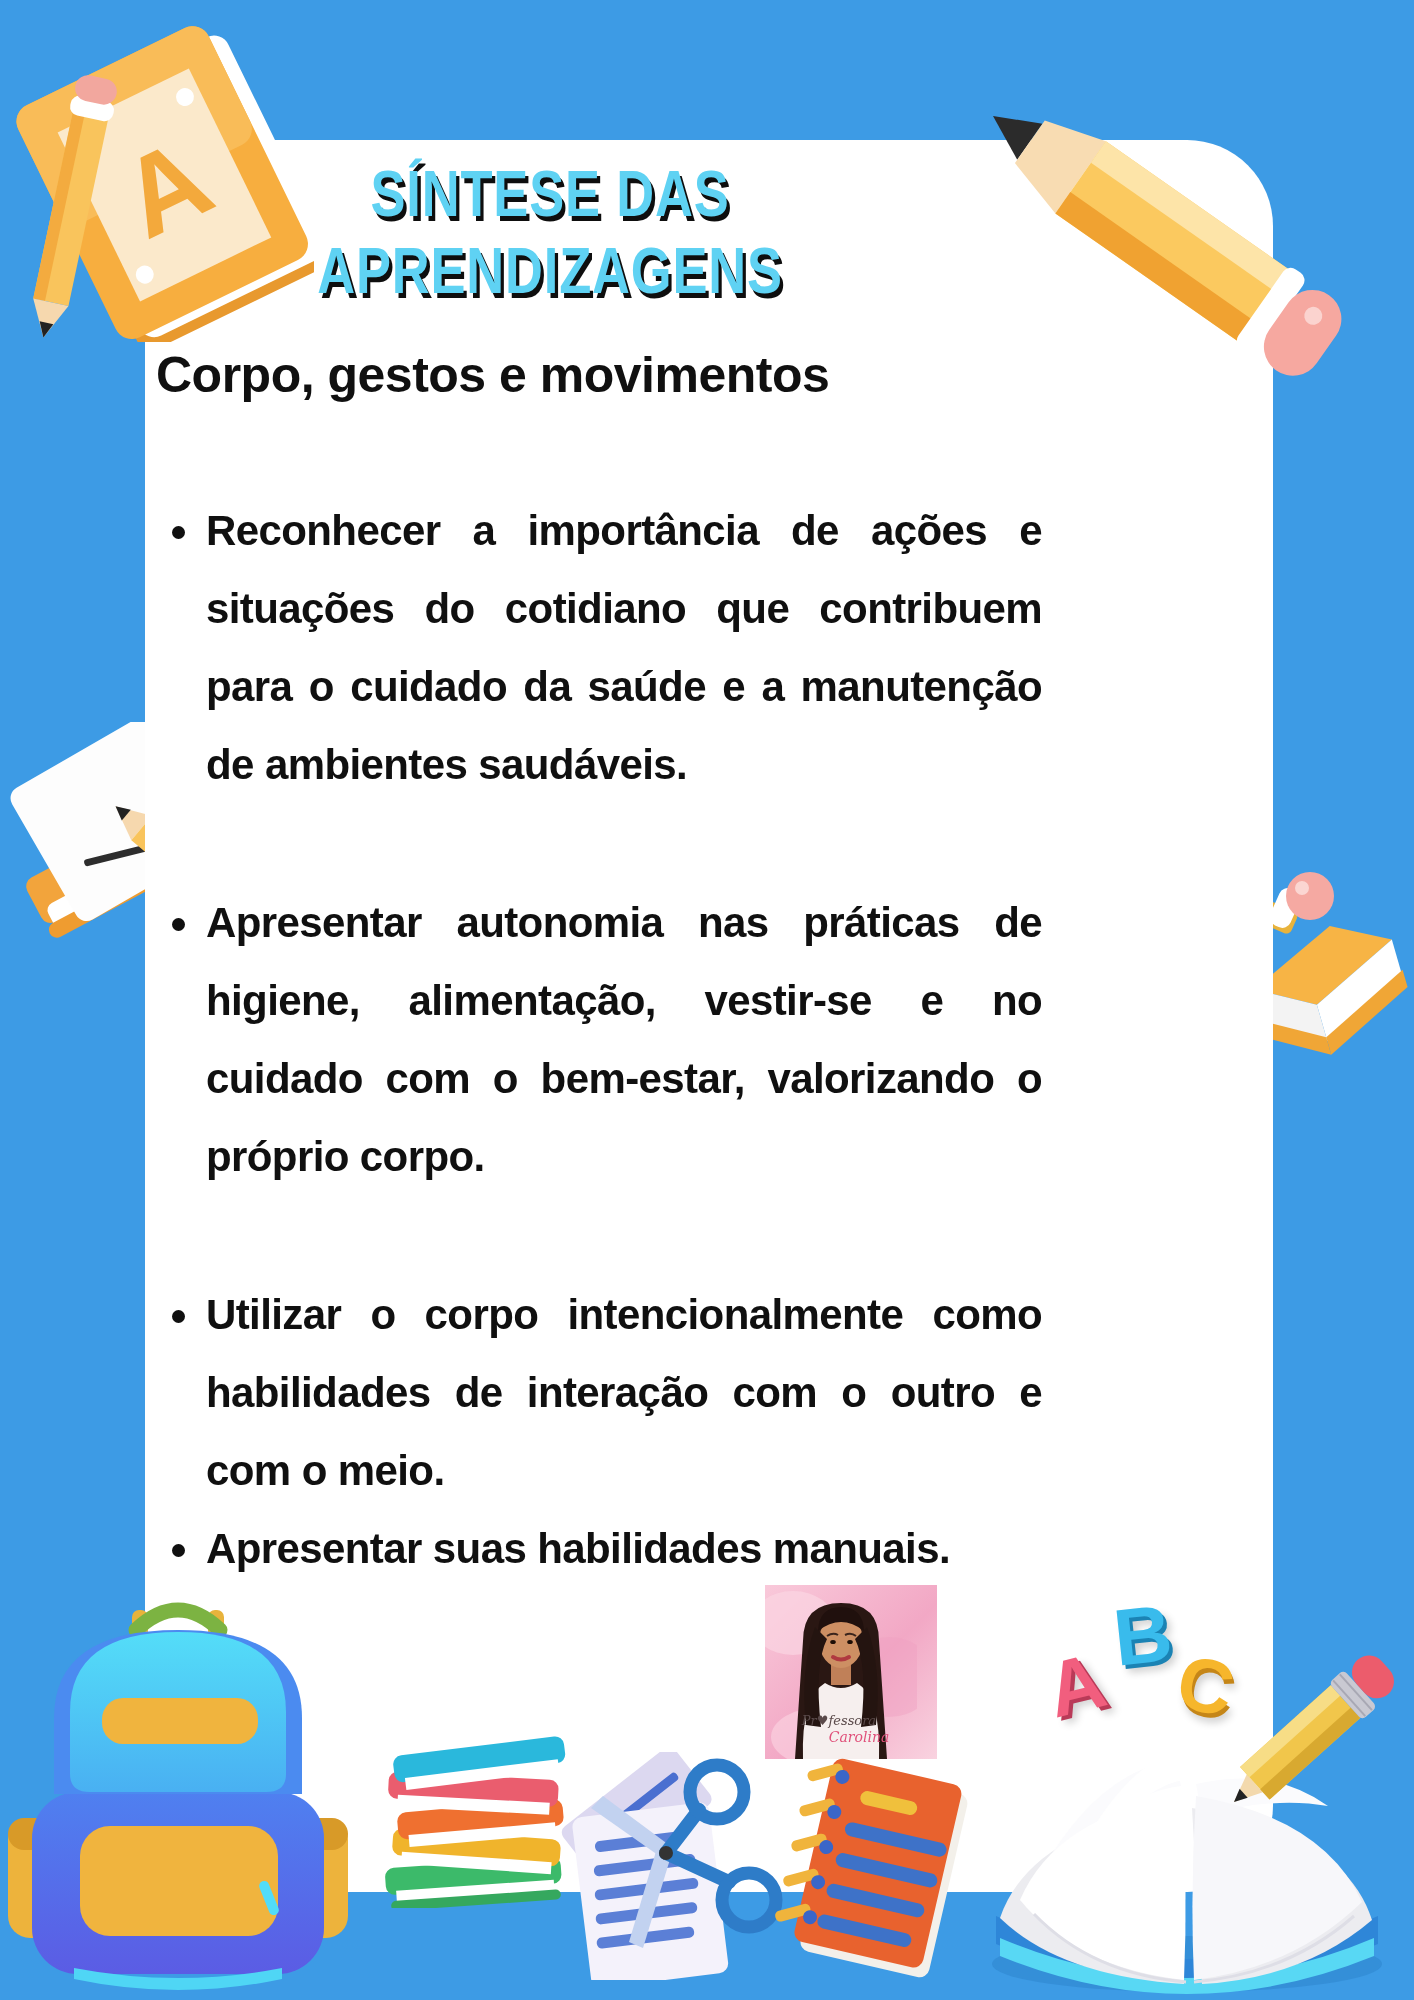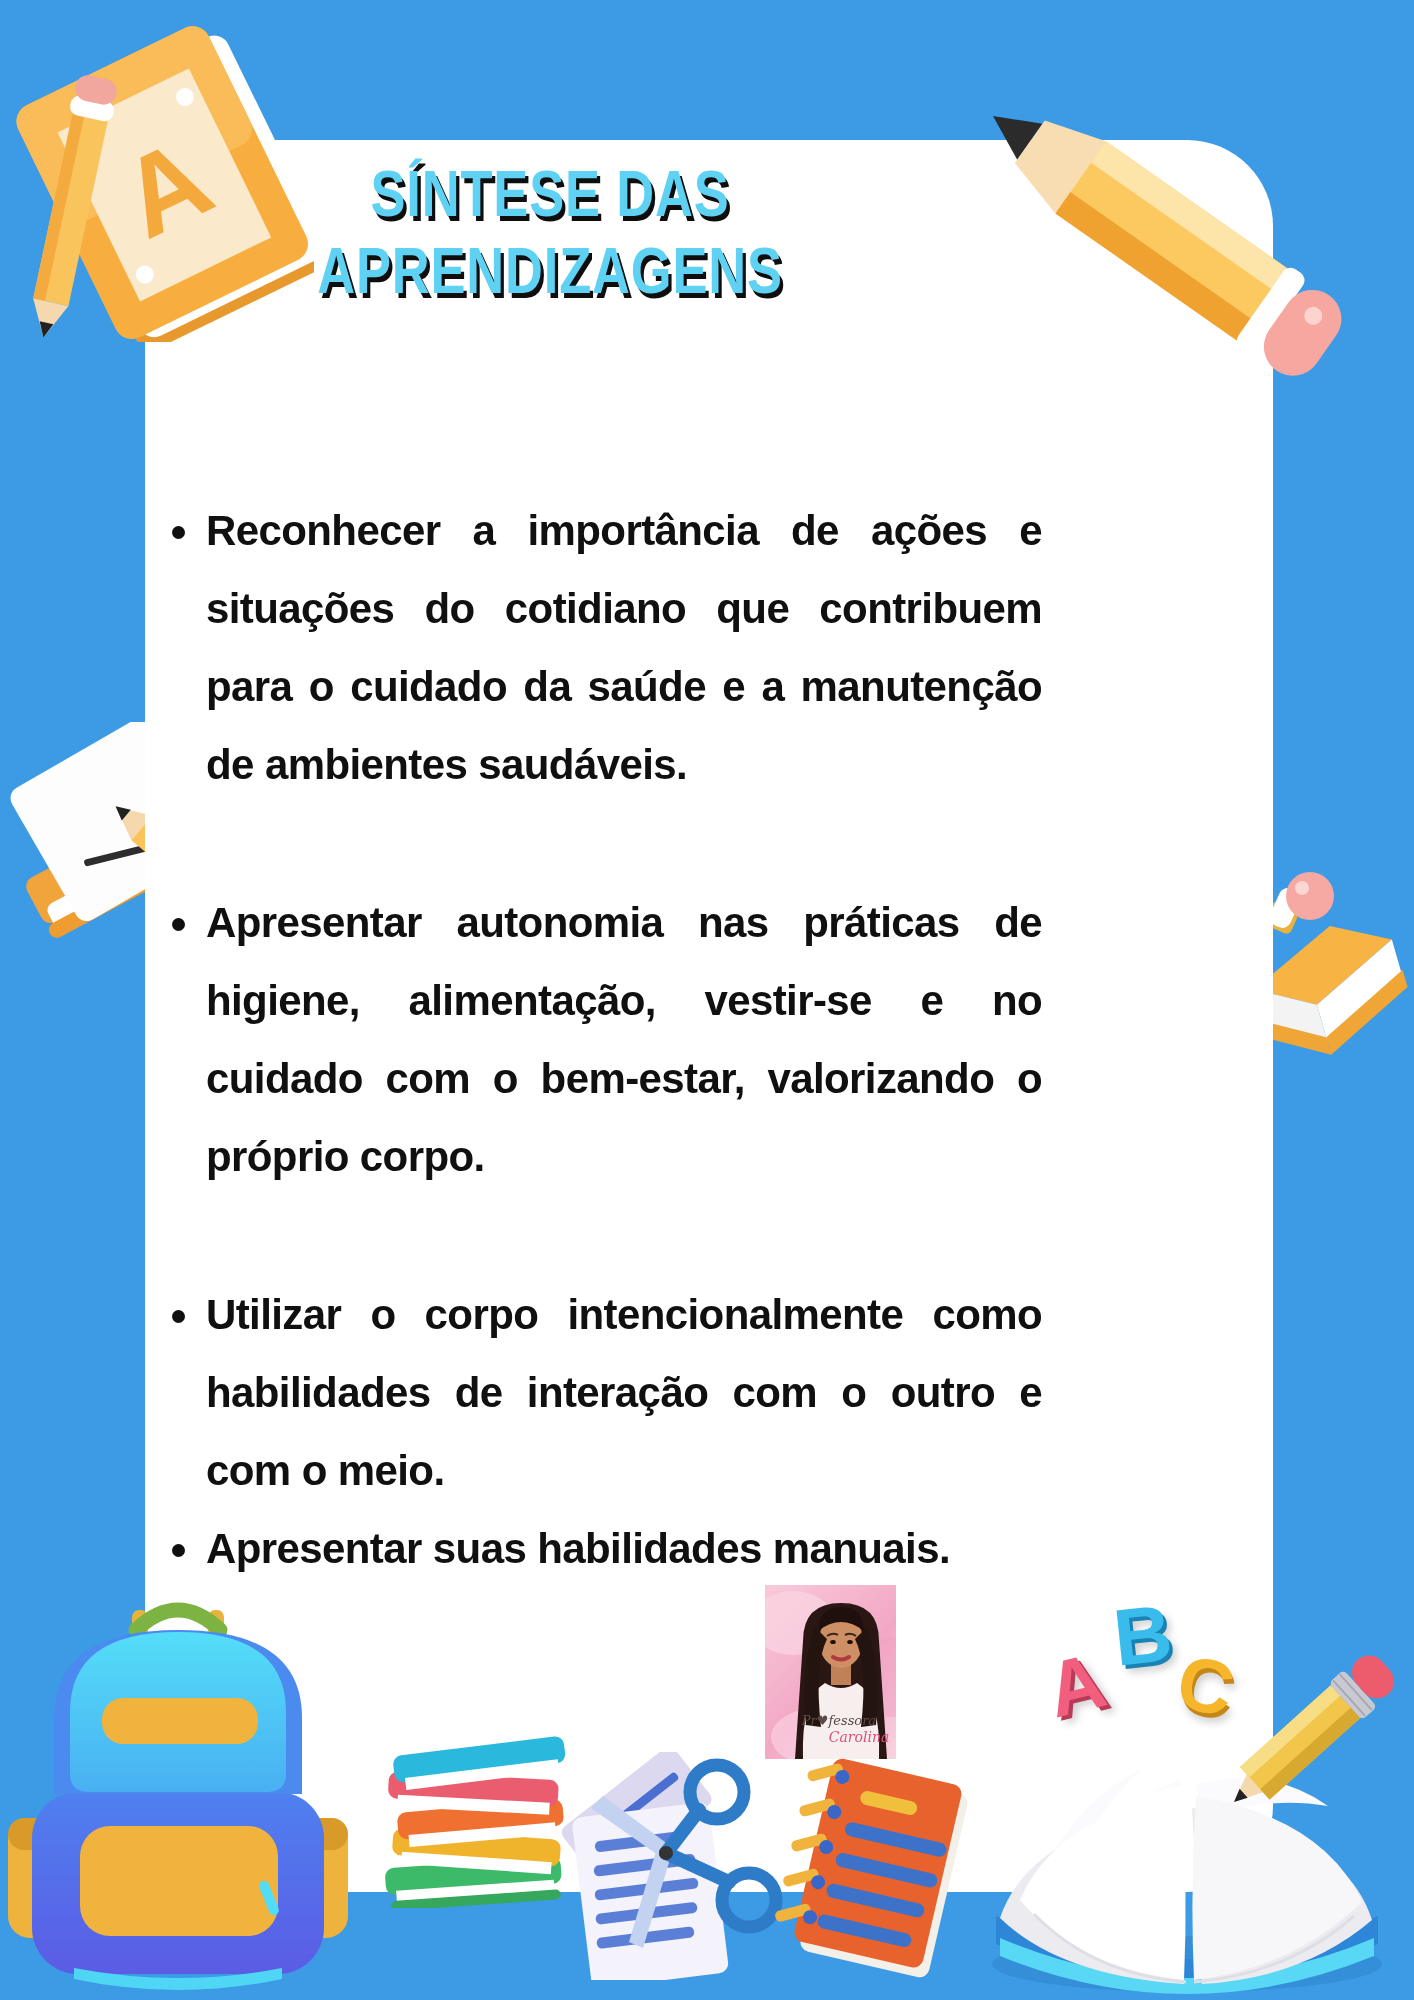--- a/index.html
+++ b/index.html
@@ -82,6 +82,7 @@
     <div>APRENDIZAGENS</div>
   </div>
 
+  <div class="subtitle content">Corpo, gestos e movimentos</div>
 
   <ul class="bullets content">
     <li>Reconhecer a importância de ações e situações do cotidiano que contribuem para o cuidado da saúde e a manutenção de ambientes saudáveis.</li>

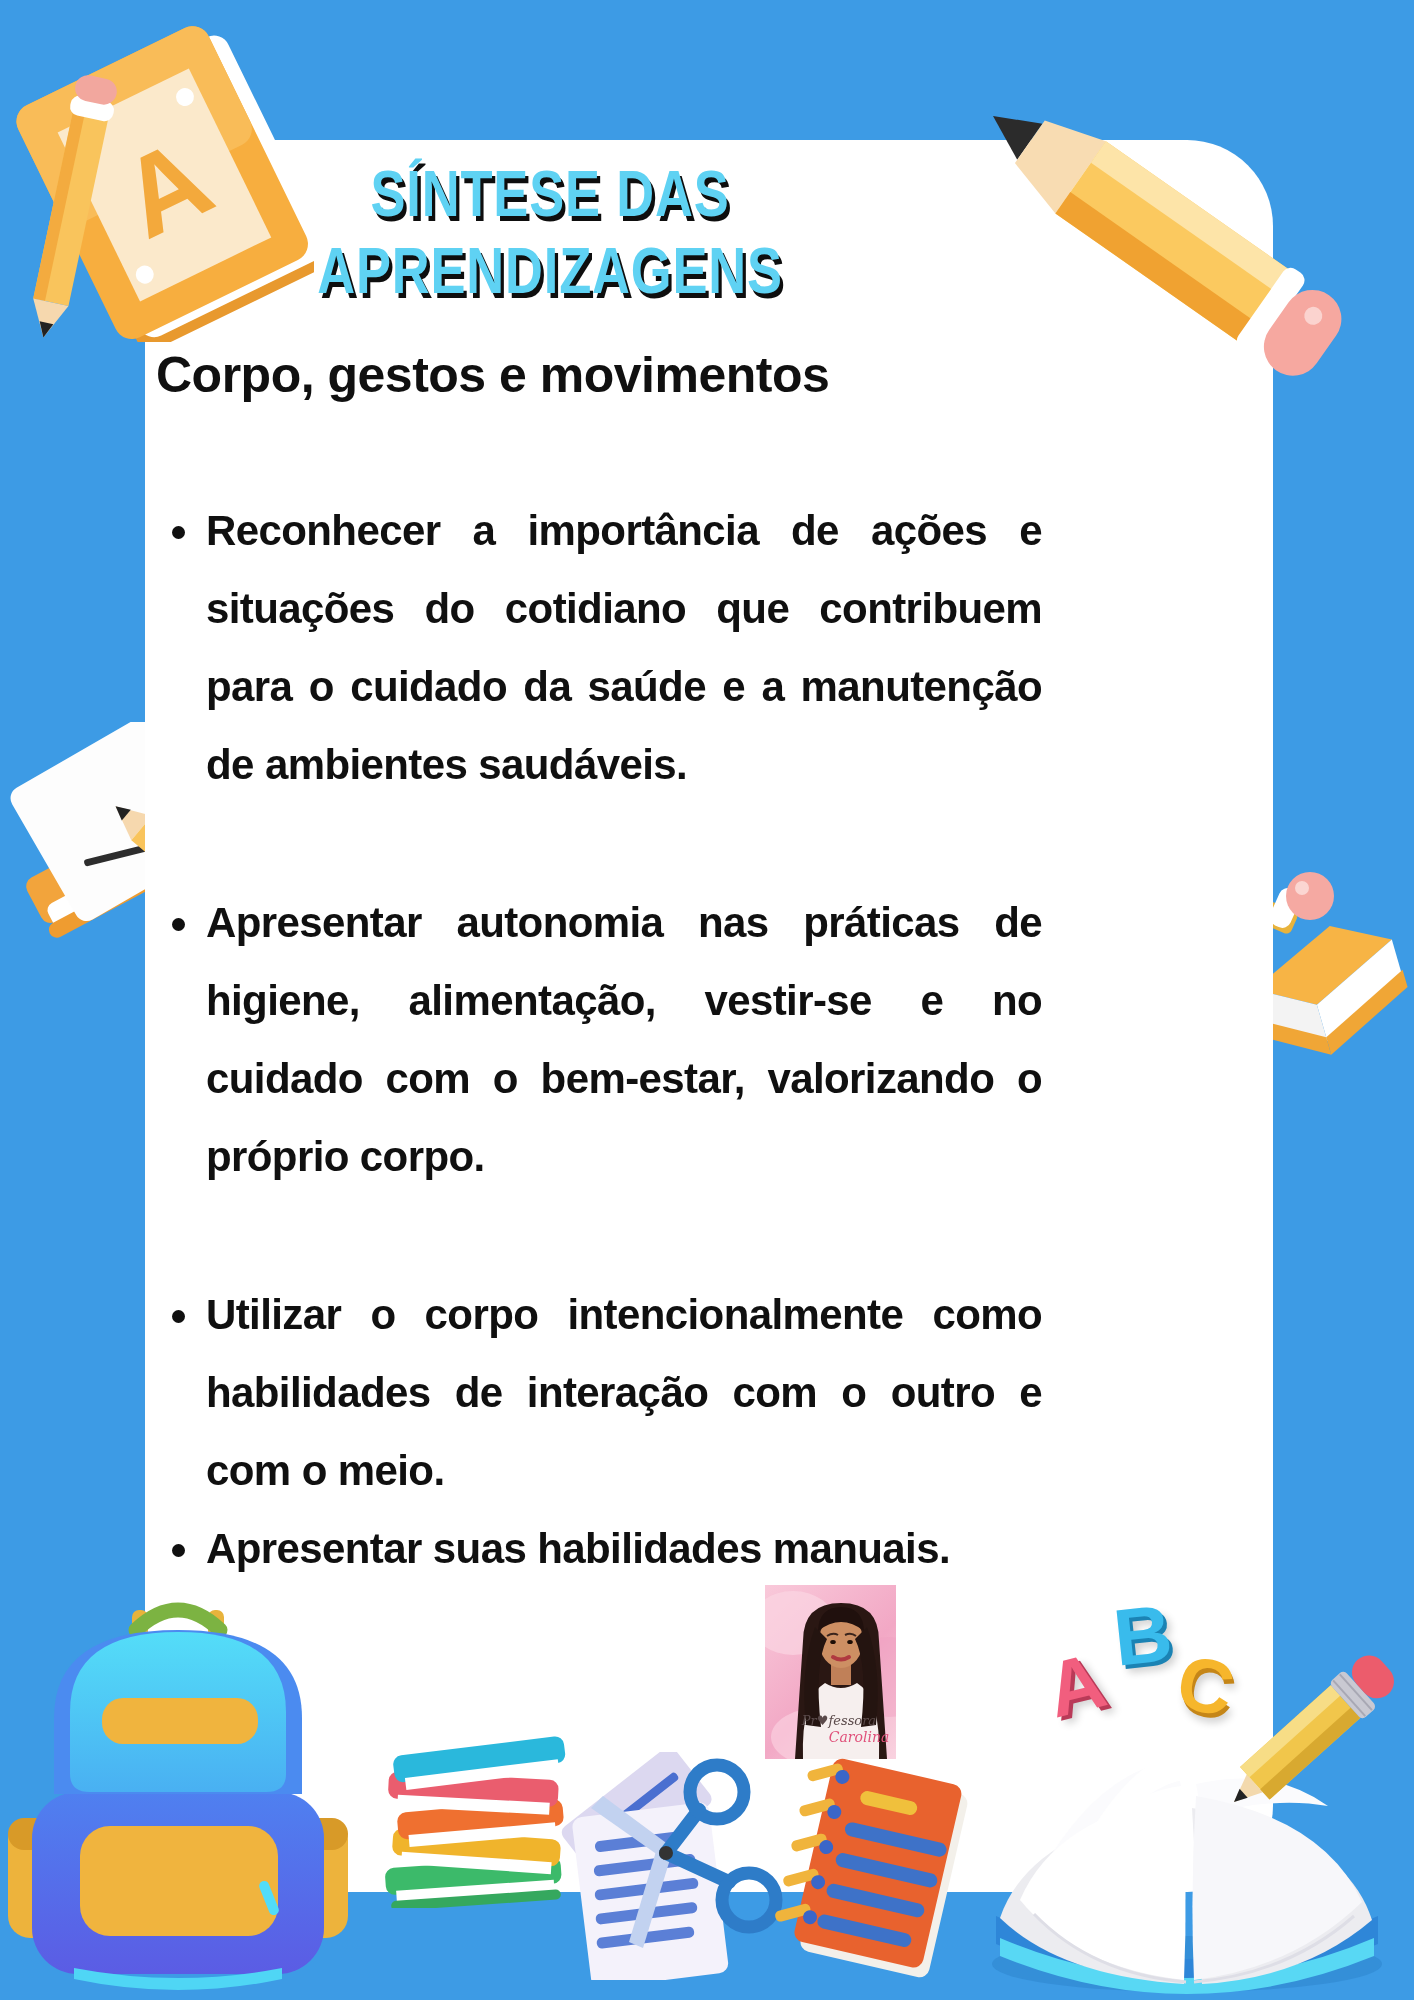--- a/index.html
+++ b/index.html
@@ -24,7 +24,7 @@
            list-style:disc outside;font-weight:bold;}
   .bullets li{margin:0 0 80px 0;padding-left:2px;}
   .bullets li:nth-child(3),.bullets li:last-child{margin-bottom:0;}
-  .photo{position:absolute;left:765px;top:1585px;width:131px;height:174px;
+  .photo{position:absolute;left:765px;top:1585px;width:172px;height:174px;
          background:linear-gradient(135deg,#f9c9da,#f2a8c5 55%,#f9d3e0);
          overflow:hidden;z-index:3;}
   .letter3d{position:absolute;z-index:4;font-weight:700;line-height:1;}

